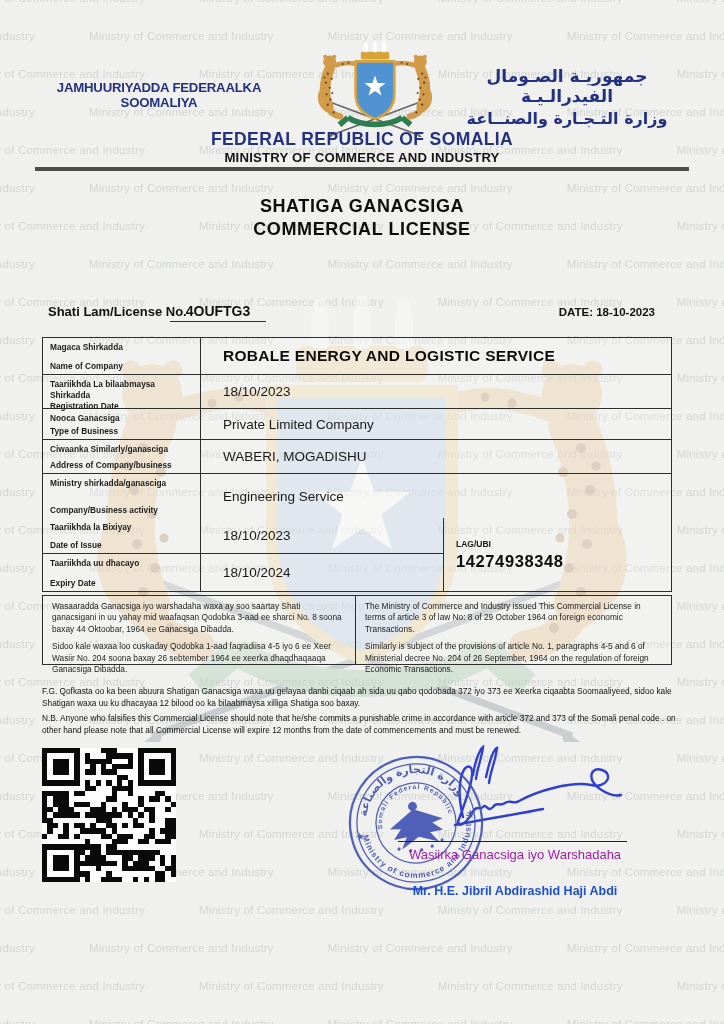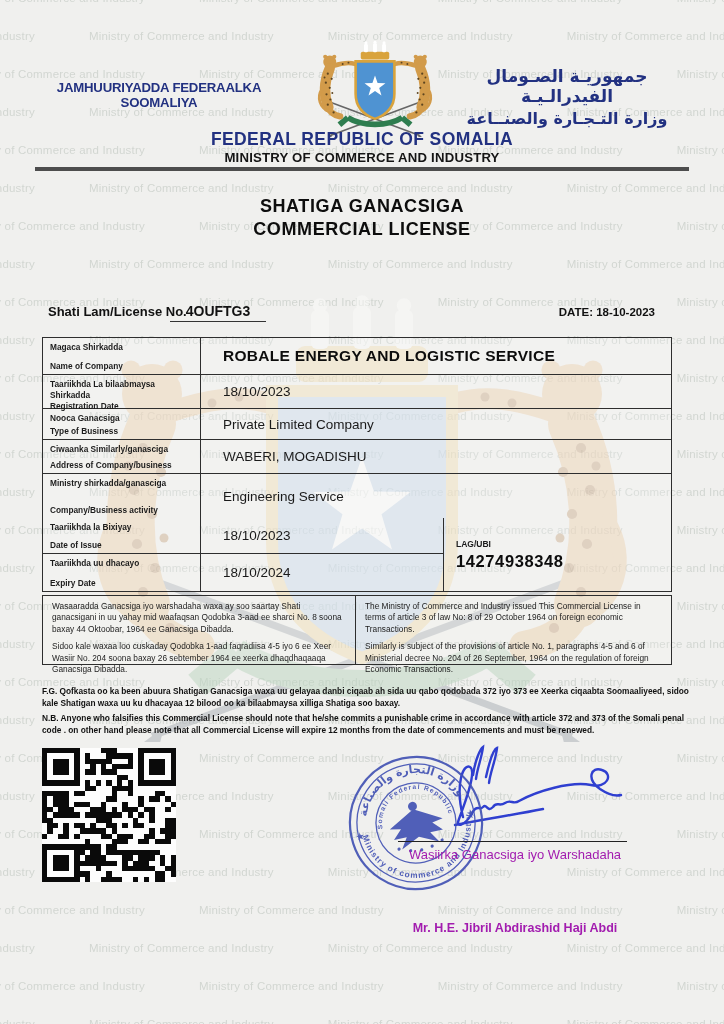--- a/index.html
+++ b/index.html
@@ -62,7 +62,7 @@
   #legal-right{flex:1;}
   .legal-col p{margin:0 0 6px 0;}
 
-  .note{left:42px;width:650px;font-size:8.3px;color:#111;line-height:1.45;font-weight:bold;}
+  .note{left:42px;width:650px;font-size:8.3px;color:#111;line-height:1.45;}
   #note-fg{top:685px;}
   #note-nb{top:712px;}
 

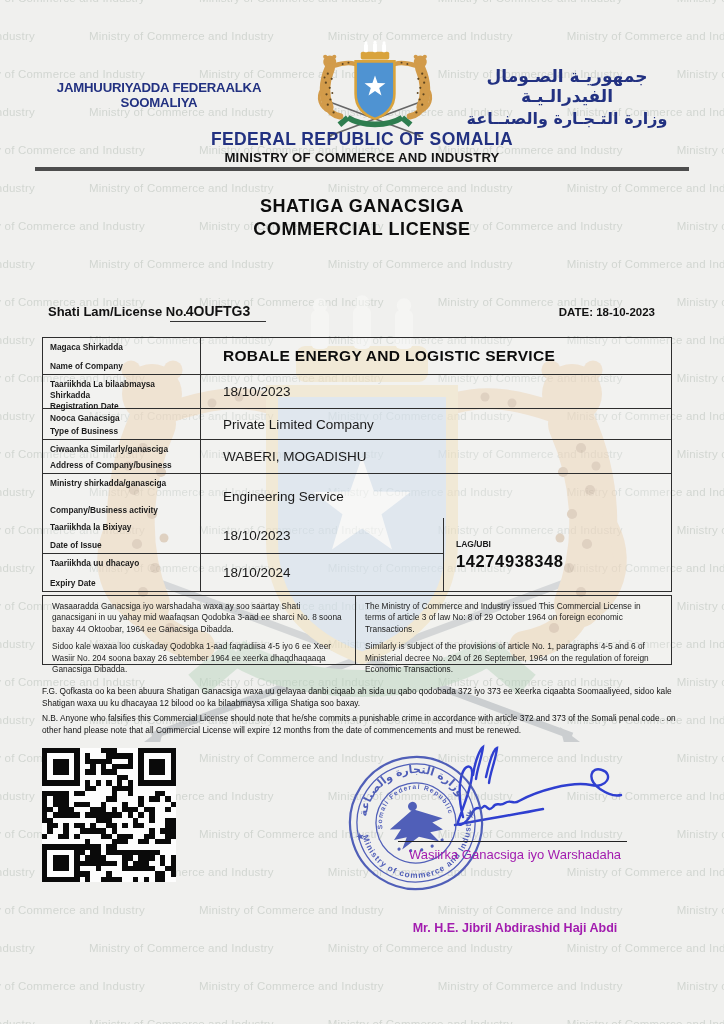--- a/index.html
+++ b/index.html
@@ -75,7 +75,7 @@
   .sig-line{left:398px;top:841px;width:229px;border-top:1.6px solid #222;}
   .f-so{left:350px;top:847px;width:330px;text-align:center;font-size:13px;color:#a21caf;}
   .f-en{left:350px;top:864px;width:330px;text-align:center;font-size:13px;color:#1b1b1b;}
-  .f-name{left:350px;top:921px;width:330px;text-align:center;font-size:12.5px;font-weight:bold;color:#a21caf;}
+  .f-name{left:350px;top:884px;width:330px;text-align:center;font-size:12.5px;font-weight:bold;color:#1d4ed8;}
 </style>
 </head>
 <body>

